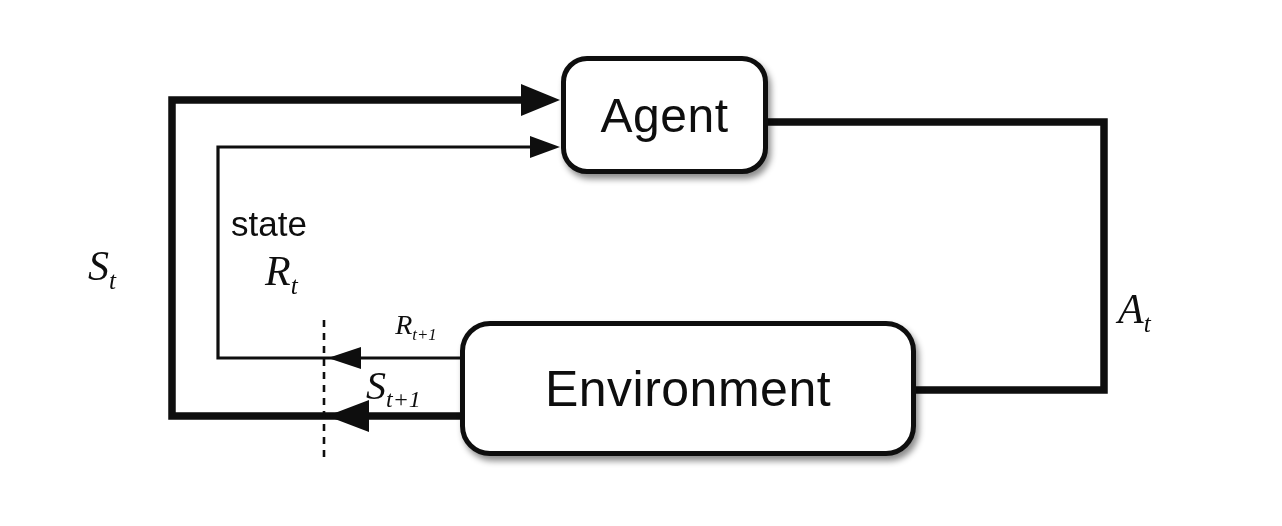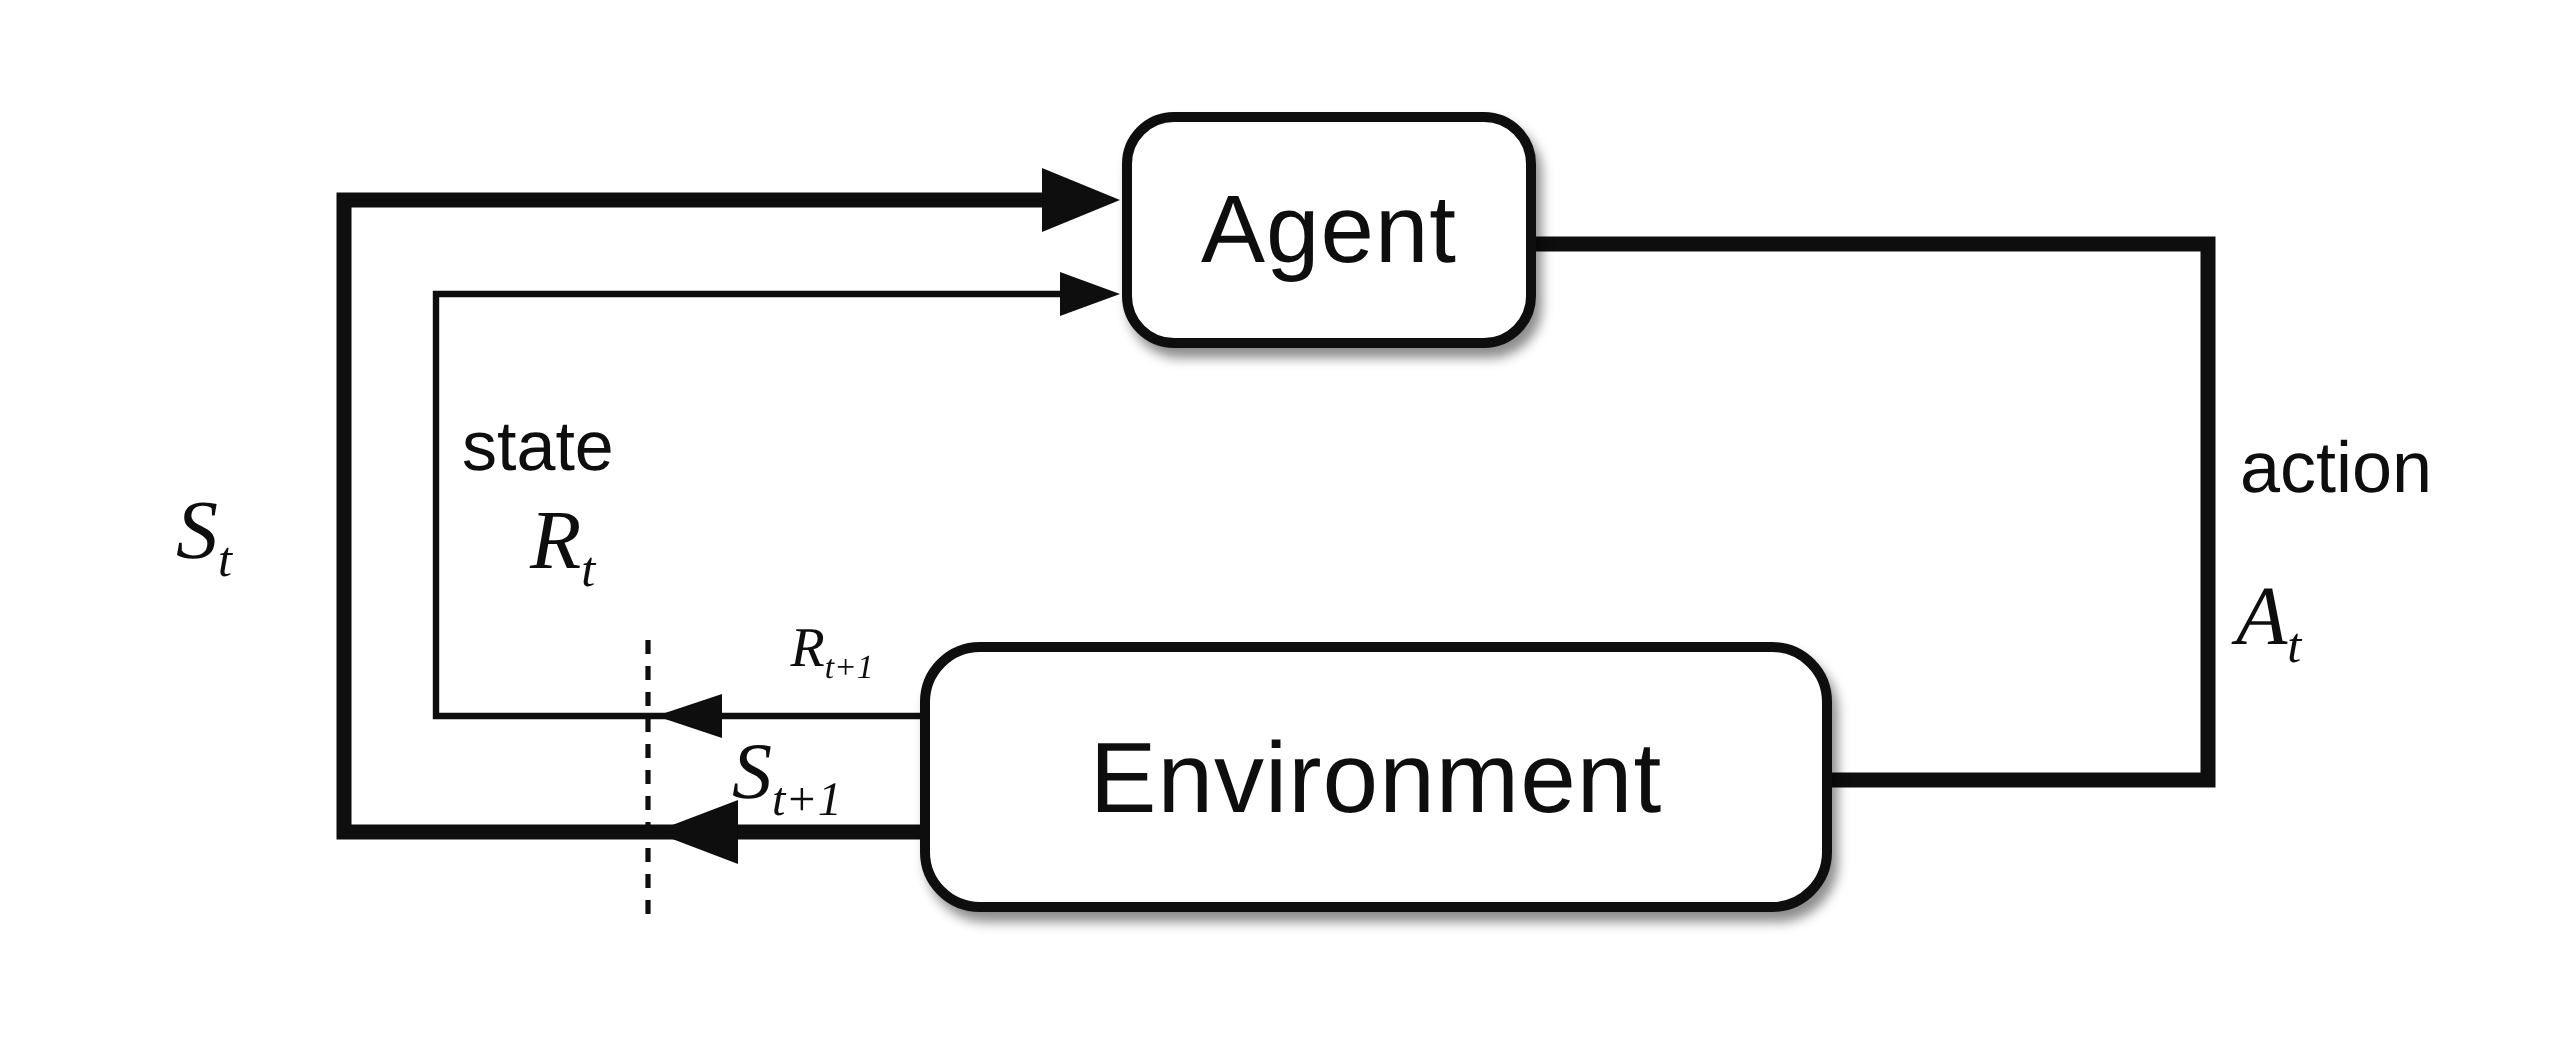--- a/index.html
+++ b/index.html
@@ -102,7 +102,6 @@
   <div class="word word-reward">state</div>
   <div class="math math-rt"><span>R</span><sub>t</sub></div>
 
-  <div class="word word-action">action</div>
   <div class="math math-at"><span>A</span><sub>t</sub></div>
 
   <div class="math math-rt1"><span>R</span><sub>t+1</sub></div>

